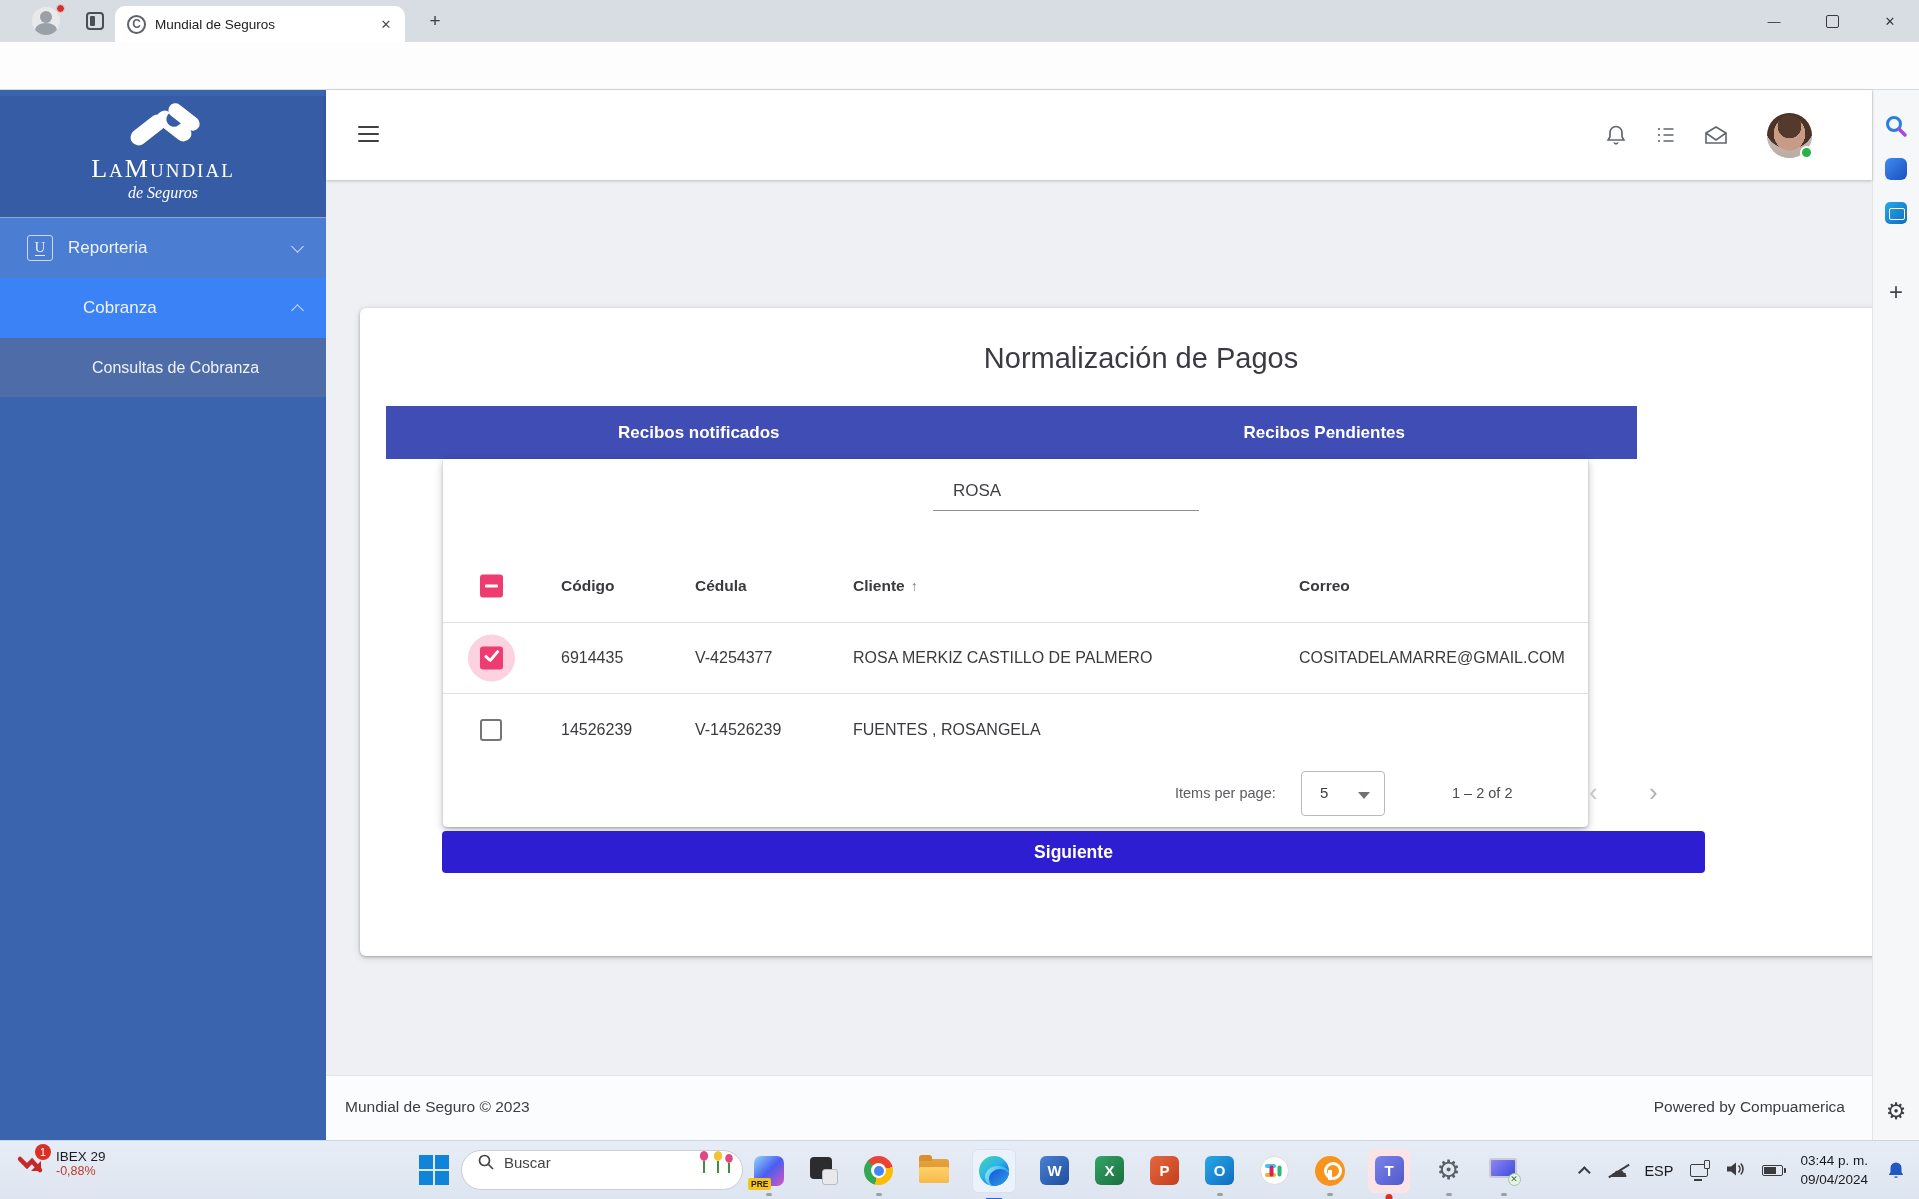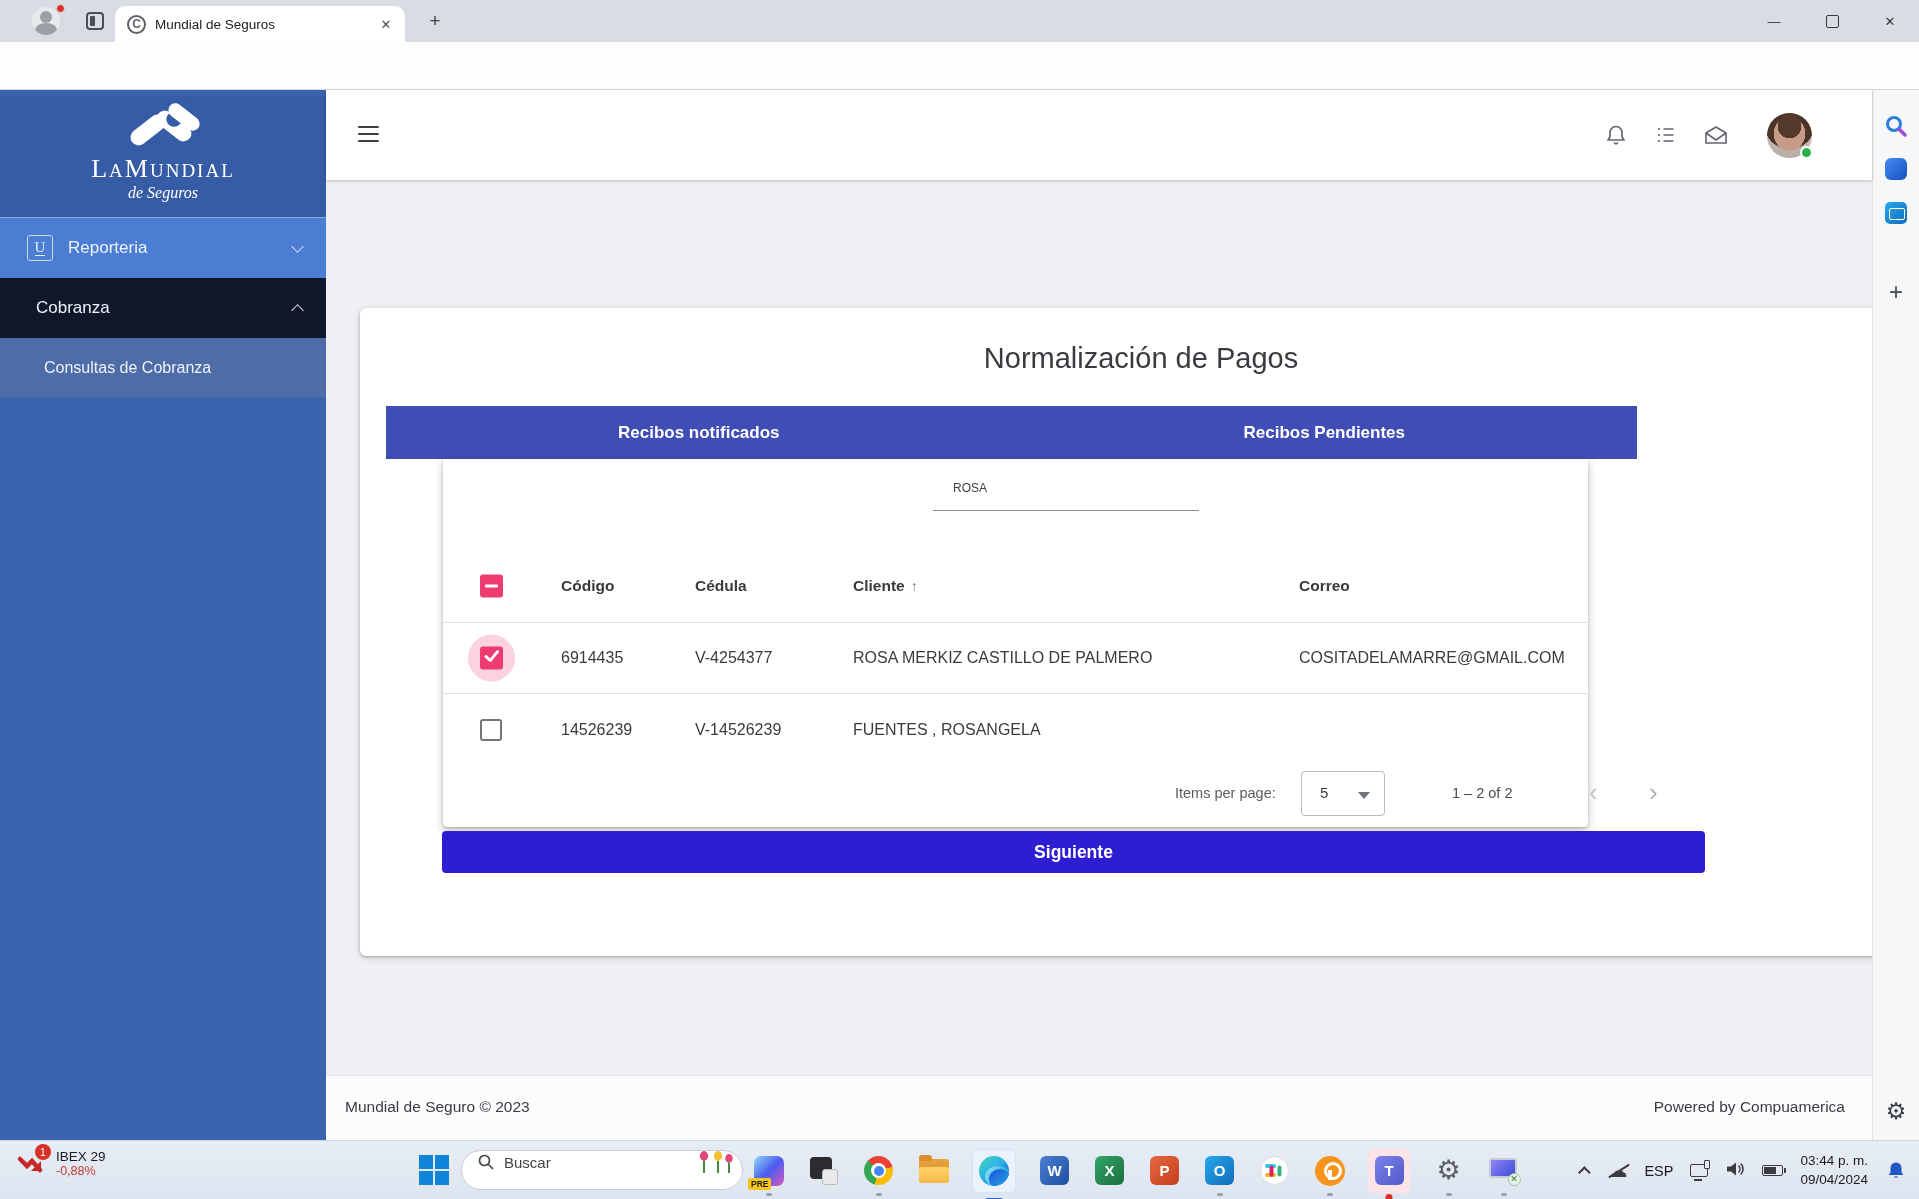--- a/index.html
+++ b/index.html
@@ -49,7 +49,7 @@
   .logo-sub { font-family:"Liberation Serif", serif; font-style:italic; font-size:16px; color:#fff; margin-top:2px; }
   .navitem { height:60px; display:flex; align-items:center; position:relative; padding-left:27px; }
   .navitem.reporteria { background:#4b7dd3; }
-  .navitem.cobranza { background:#0f172a; padding-left:36px; }
+  .navitem.cobranza { background:#3b82f6; padding-left:83px; }
   .navitem.consultas { background:#4e6ca8; padding-left:44px; height:59px; }
   .u-ico { width:26px; height:26px; border:1.6px solid #cfd9ee; border-radius:3px; display:flex; align-items:center; justify-content:center; font-family:"Liberation Serif", serif; font-size:15px; color:#e8eef8; margin-right:15px; }
   .u-ico span { border-bottom:1.5px solid #e8eef8; line-height:1.05; }

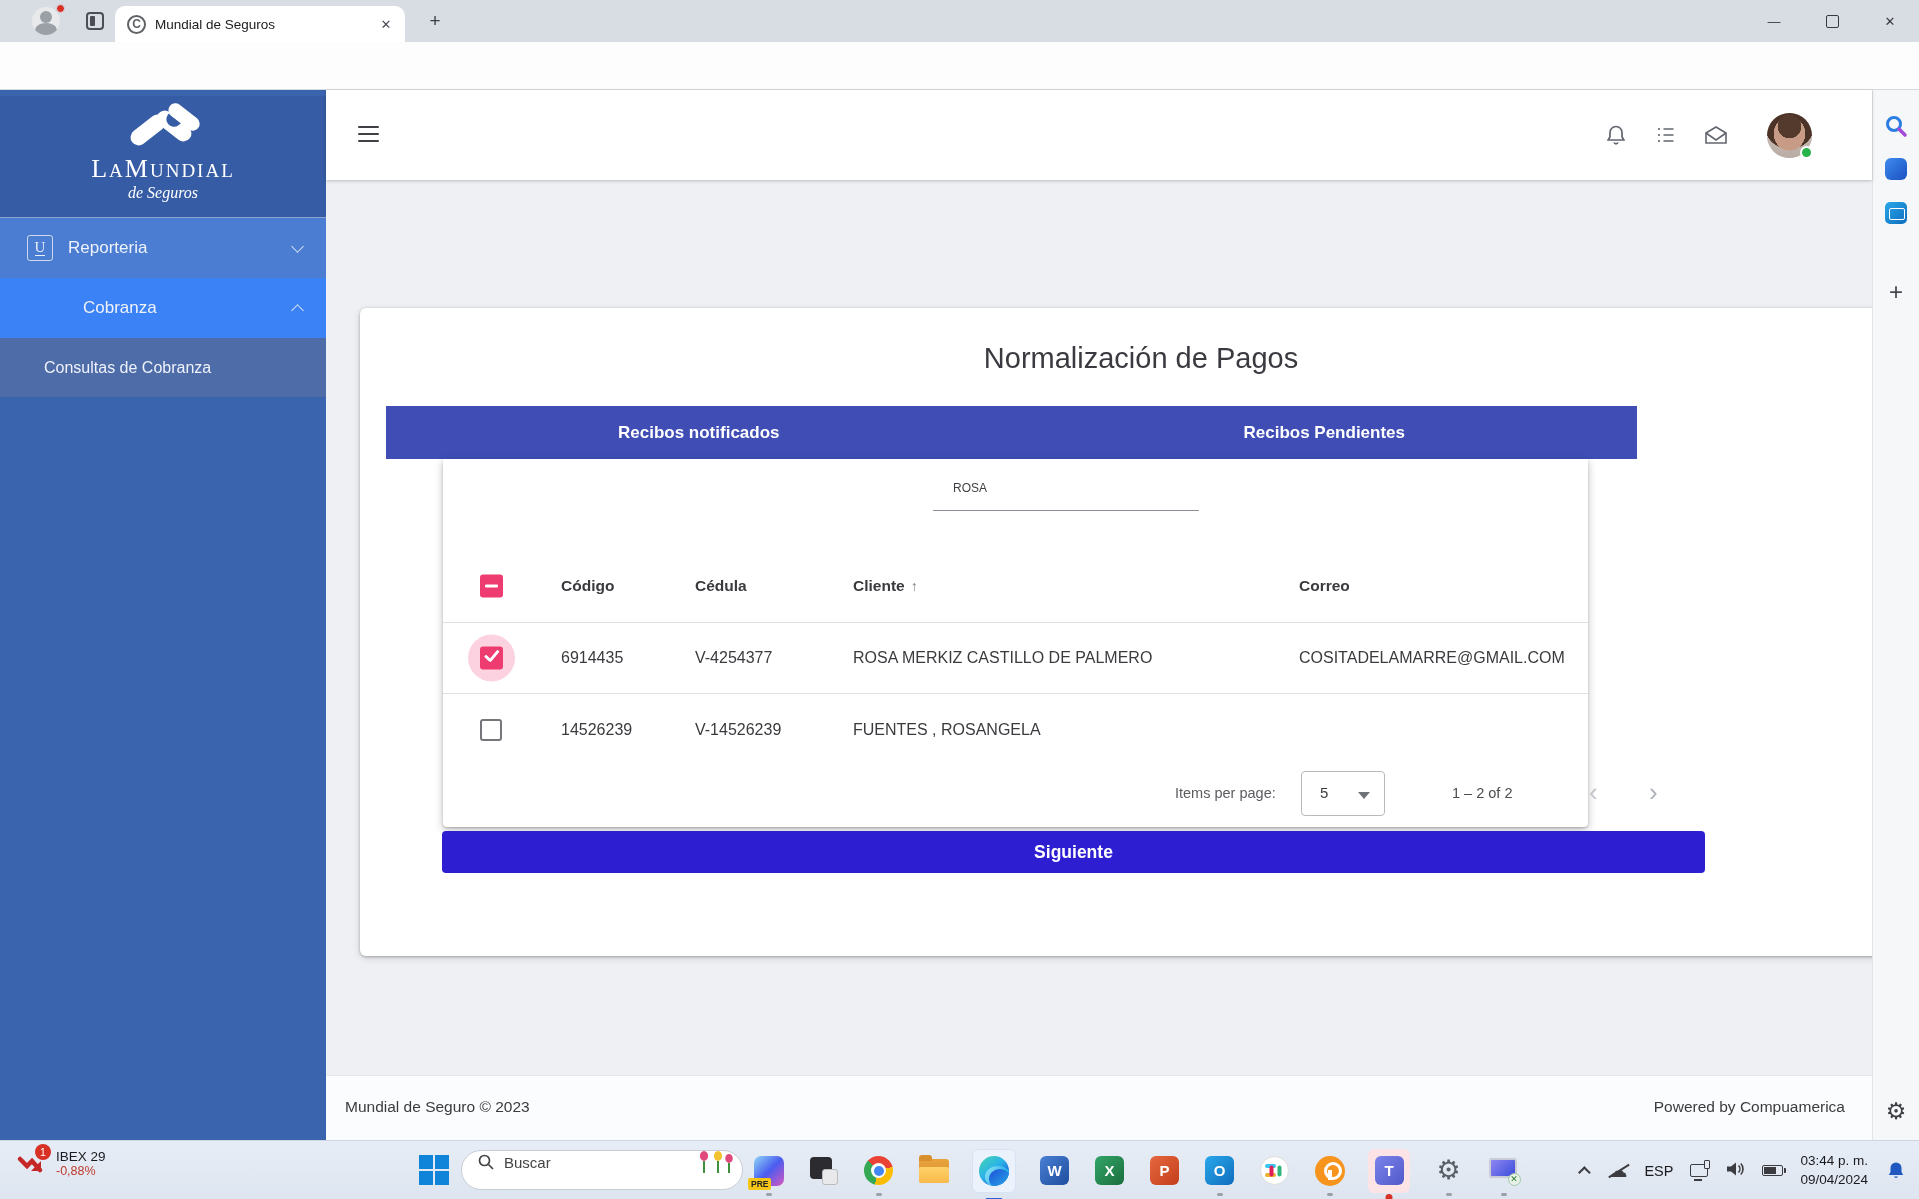--- a/index.html
+++ b/index.html
@@ -50,7 +50,7 @@
   .navitem { height:60px; display:flex; align-items:center; position:relative; padding-left:27px; }
   .navitem.reporteria { background:#4b7dd3; }
   .navitem.cobranza { background:#3b82f6; padding-left:83px; }
-  .navitem.consultas { background:#4e6ca8; padding-left:44px; height:59px; }
+  .navitem.consultas { background:#4e6ca8; padding-left:92px; height:59px; }
   .u-ico { width:26px; height:26px; border:1.6px solid #cfd9ee; border-radius:3px; display:flex; align-items:center; justify-content:center; font-family:"Liberation Serif", serif; font-size:15px; color:#e8eef8; margin-right:15px; }
   .u-ico span { border-bottom:1.5px solid #e8eef8; line-height:1.05; }
   .nav-label { font-size:17px; color:#eef2fa; }

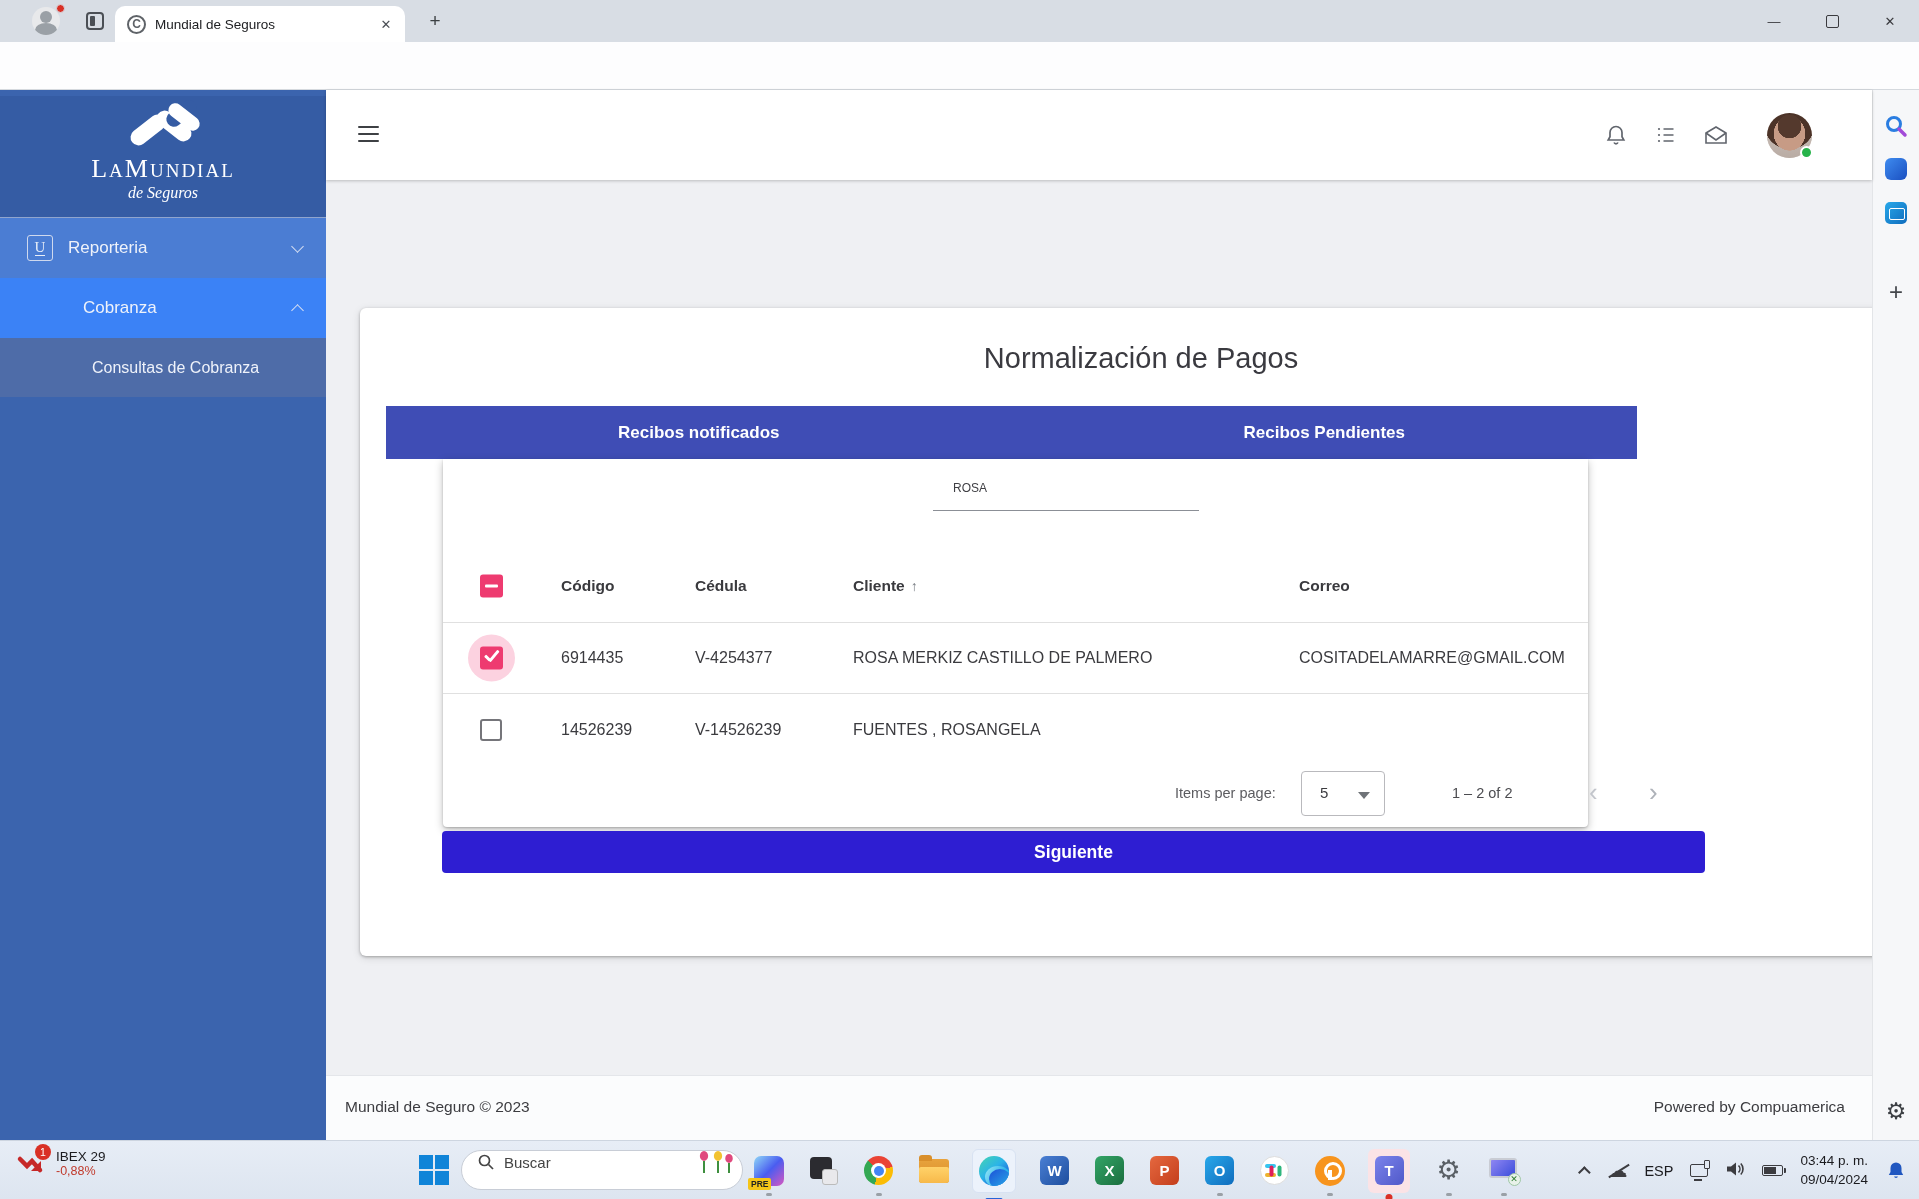--- a/index.html
+++ b/index.html
@@ -82,7 +82,7 @@
   .apptab { flex:1; display:flex; align-items:center; justify-content:center; color:#fff; font-size:17px; font-weight:bold; }
   .innercard { position:absolute; left:83px; top:151px; width:1145px; height:368px; background:#fff; border-radius:0 0 4px 4px; box-shadow:0 3px 8px rgba(0,0,0,.26), 0 1px 2px rgba(0,0,0,.18); }
   .searchrow { height:90px; position:relative; }
-  .searchbox { position:absolute; left:490px; top:14px; width:266px; height:38px; border-bottom:1px solid #8b8f96; font-size:12px; color:#3f3f44; padding:8px 0 0 20px; }
+  .searchbox { position:absolute; left:490px; top:14px; width:266px; height:38px; border-bottom:1px solid #8b8f96; font-size:17px; color:#3f3f44; padding:8px 0 0 20px; }
   .trow { position:relative; height:71px; }
   .thead-row { height:74px; }
   .tdivider { border-bottom:1px solid #e0e0e0; }

